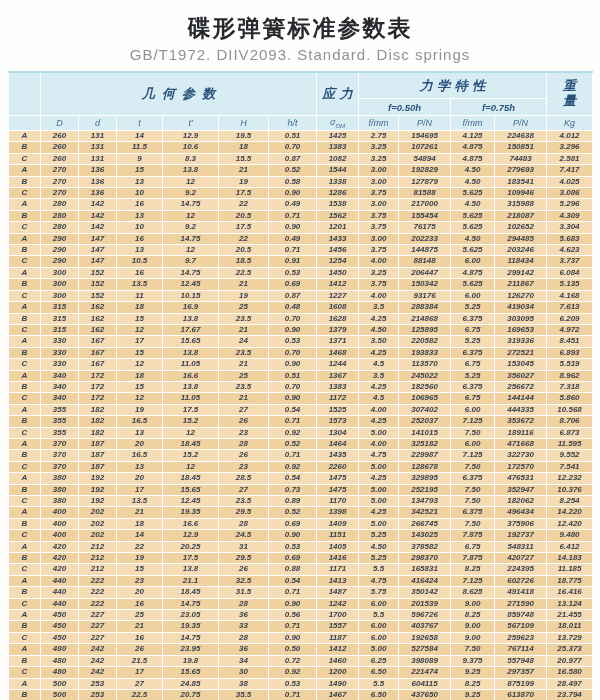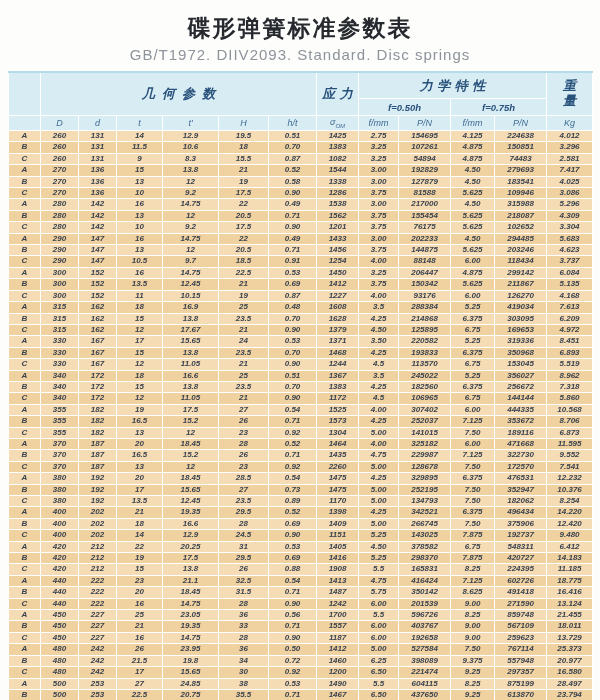--- a/index.html
+++ b/index.html
@@ -399,7 +399,7 @@
           <td>4.25</td>
           <td>193833</td>
           <td>6.375</td>
-          <td>350968</td>
+          <td>272521</td>
           <td>6.893</td>
         </tr>
         <tr>

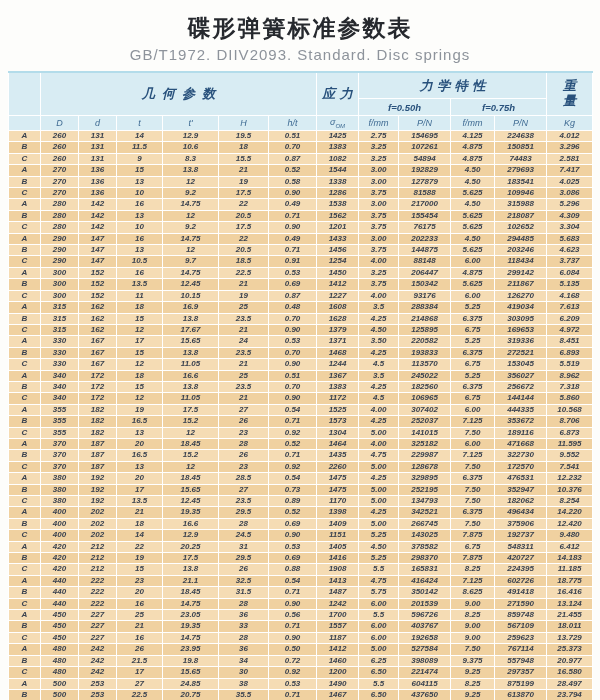--- a/index.html
+++ b/index.html
@@ -680,7 +680,7 @@
           <td>13.8</td>
           <td>26</td>
           <td>0.88</td>
-          <td>1908</td>
+          <td>1171</td>
           <td>5.5</td>
           <td>165831</td>
           <td>8.25</td>

